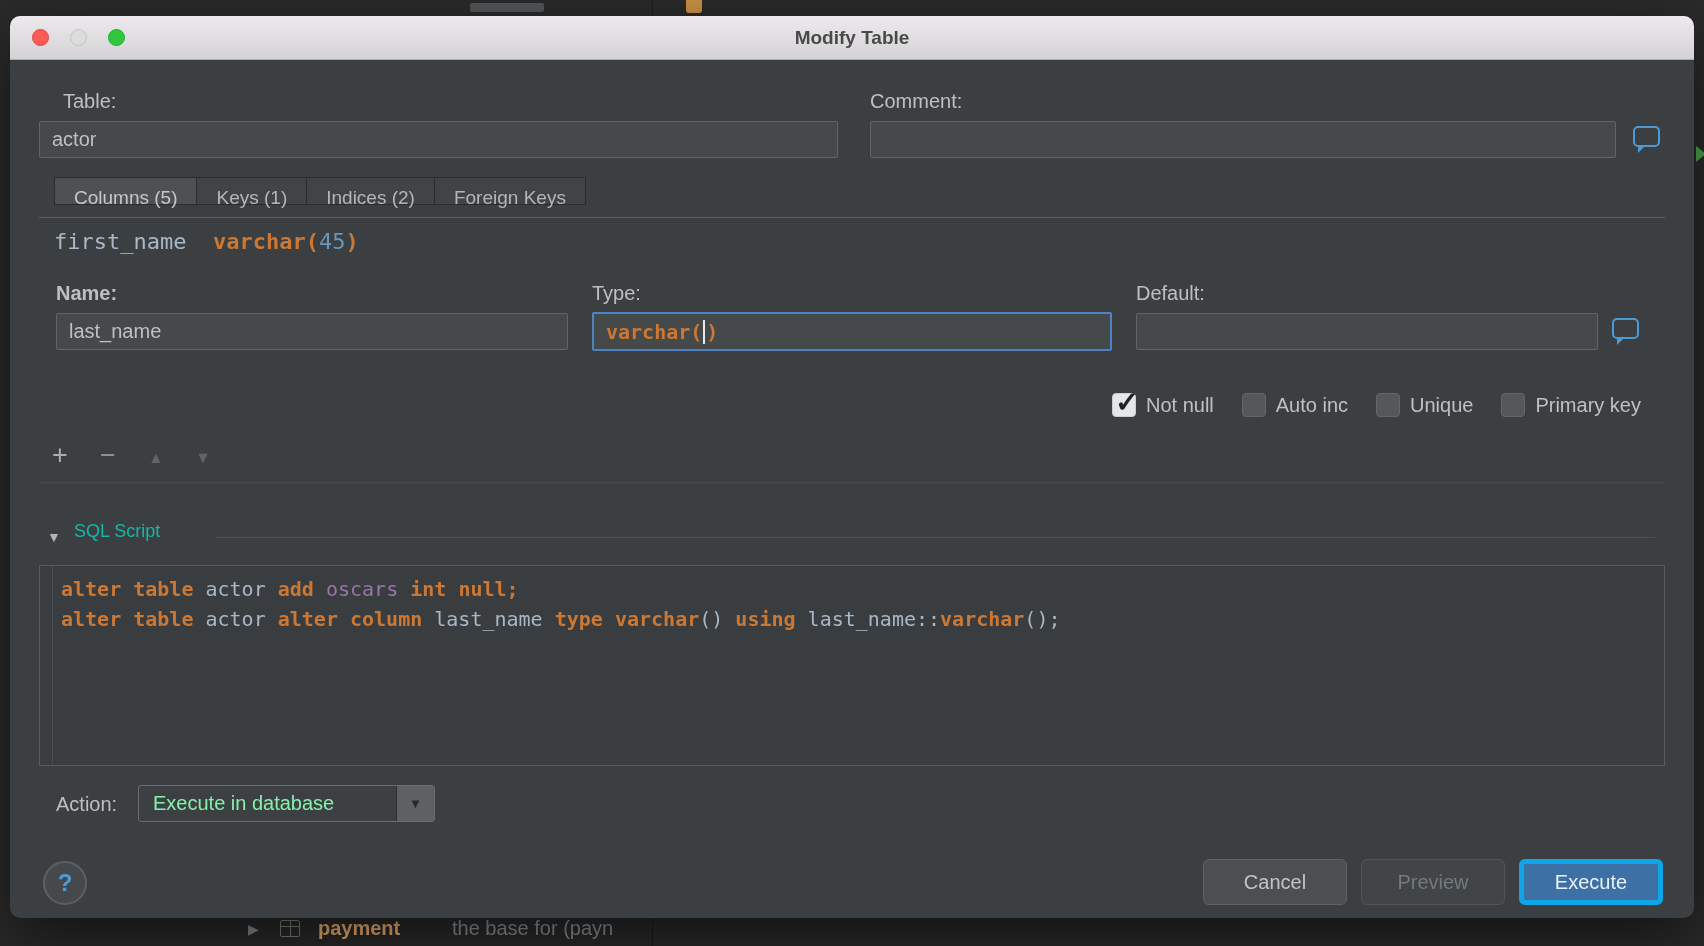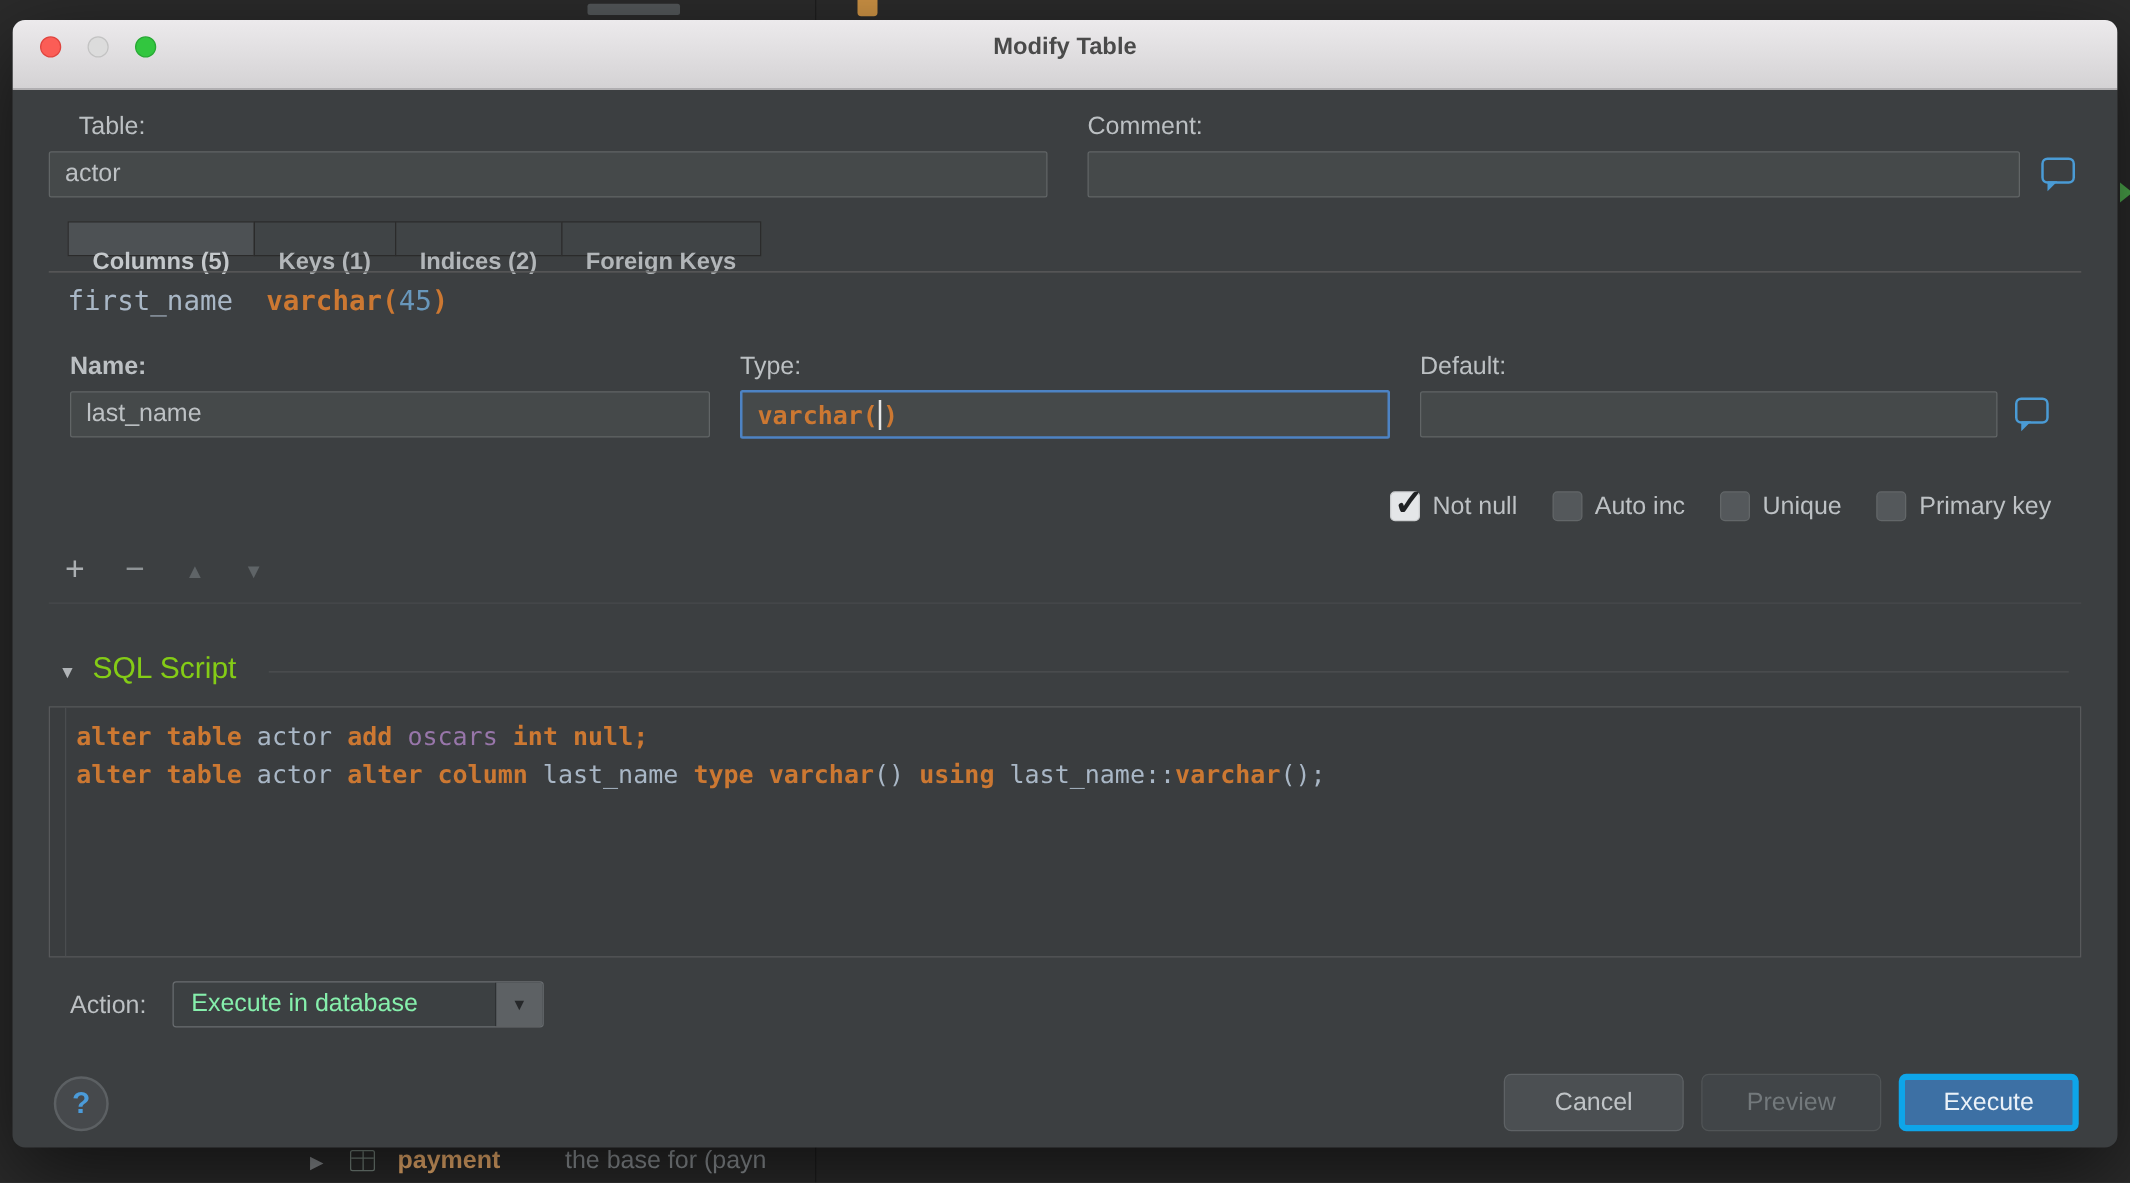--- a/index.html
+++ b/index.html
@@ -25,7 +25,7 @@
             background:#3c3f41; border-radius:10px; overflow:hidden;
             box-shadow:0 22px 70px rgba(0,0,0,.6); }
 
-  .titlebar { position:absolute; left:0; top:0; width:100%; height:56px;
+  .titlebar { position:absolute; left:0; top:0; width:100%; height:44px;
               background:linear-gradient(#eceaec,#d4d2d4); border-bottom:1px solid #b2b0b2; }
   .title { text-align:center; line-height:44px; font-size:19px; font-weight:bold; color:#4a4a4a; }
   .light { position:absolute; top:13px; width:17px; height:17px; border-radius:50%; }

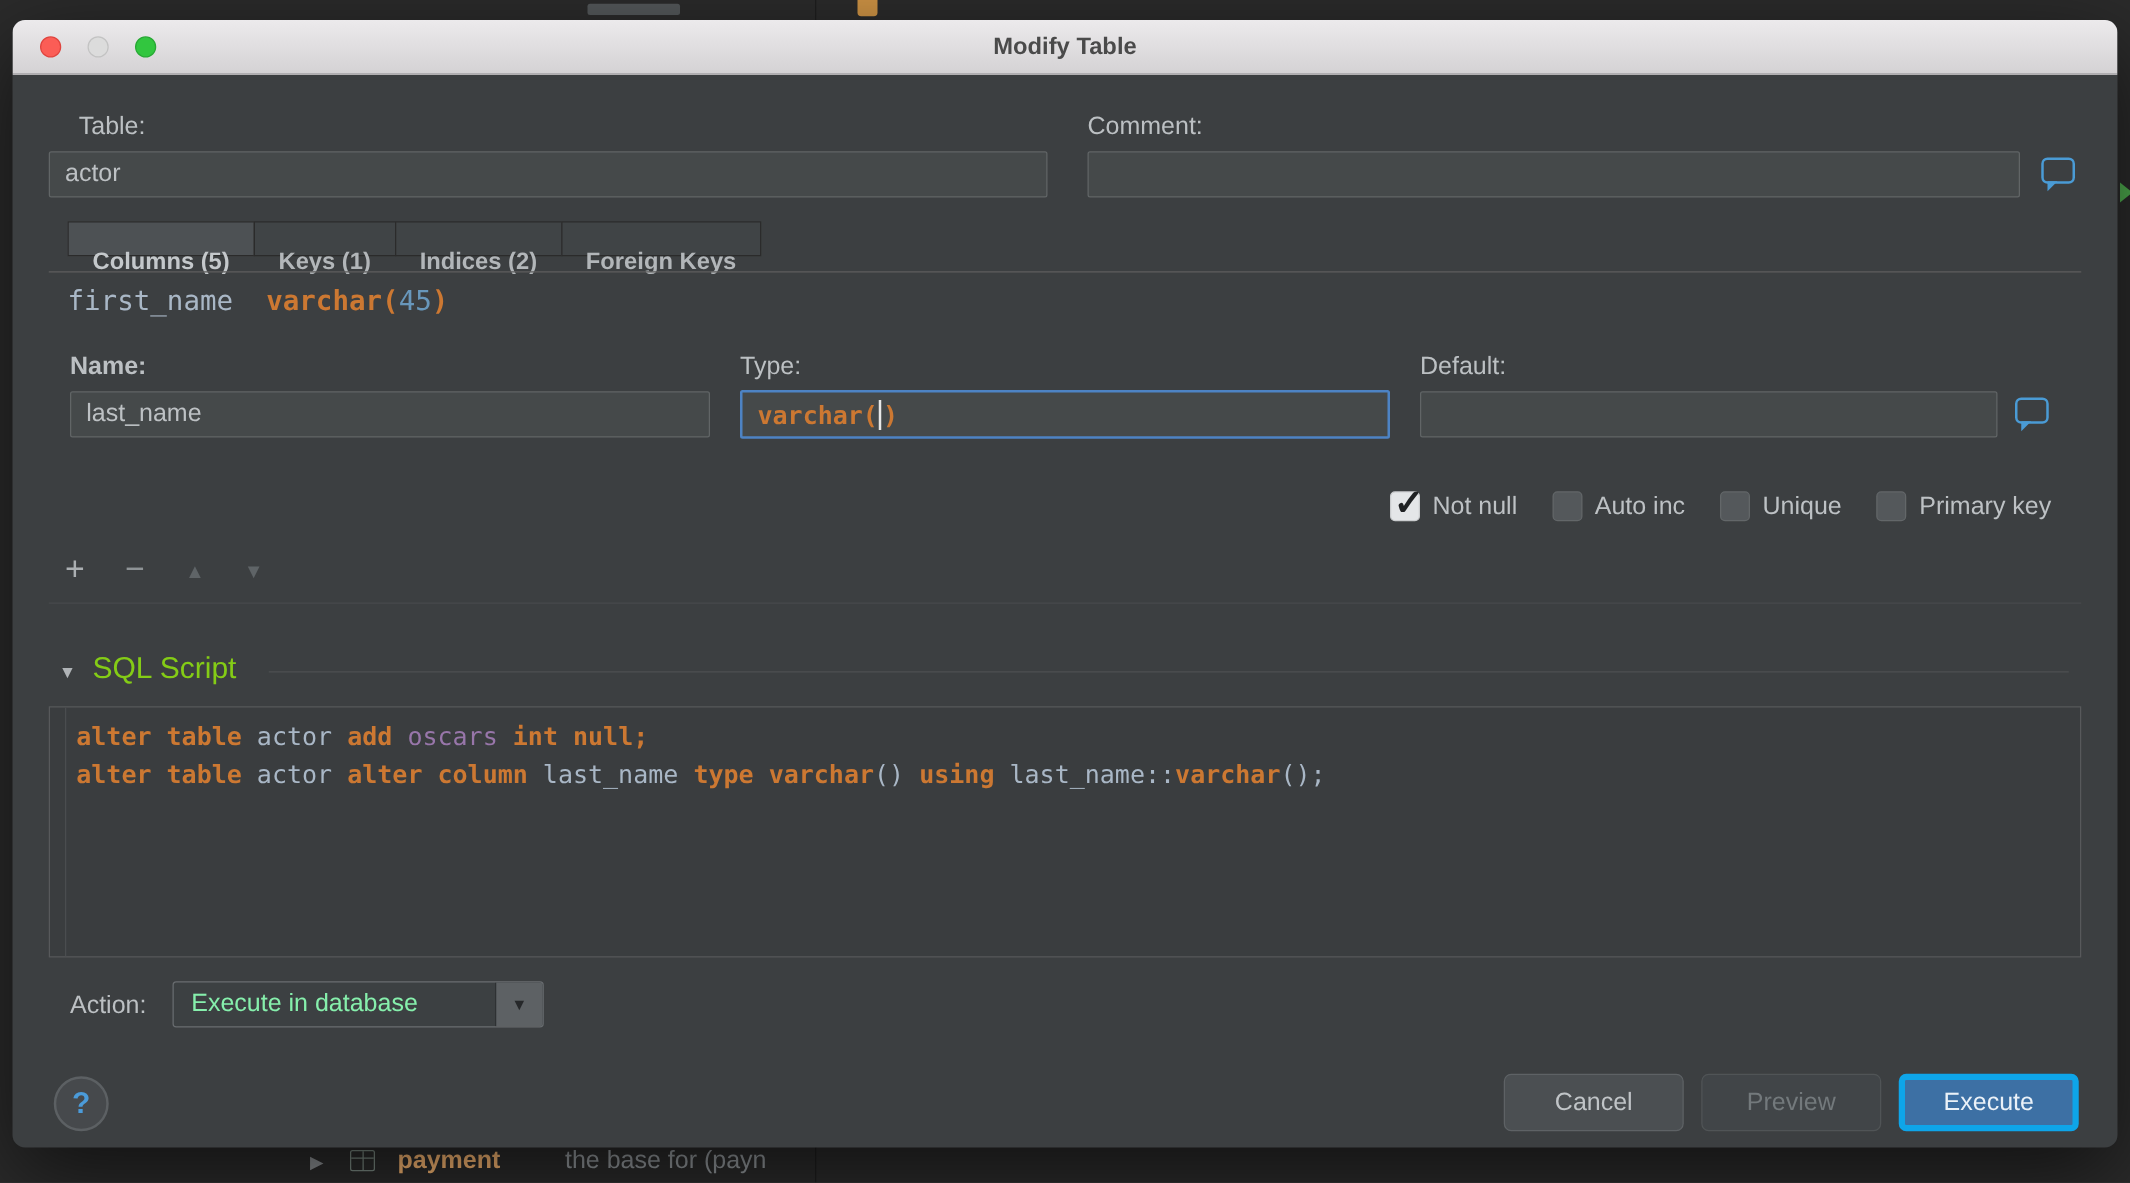--- a/index.html
+++ b/index.html
@@ -47,8 +47,8 @@
                     border-top:8px solid #4a9bd5; border-right:8px solid transparent; }
 
   .tabs { position:absolute; left:44px; top:161px; height:40px; display:flex; }
-  .tab { height:28px; line-height:40px; padding:12px 19px; font-size:19px; color:#b2b6b9;
-         background:#404446; border:1px solid #2b2b2b; margin-left:-1px;font-weight:bold; }
+  .tab { height:28px; line-height:40px; padding:0 19px; font-size:19px; color:#b2b6b9;
+         background:#404446; border:1px solid #2b2b2b; margin-left:-1px; }
   .tab:first-child { margin-left:0; }
   .tab.selected { background:#4d5154; color:#c4c8cb; }
 

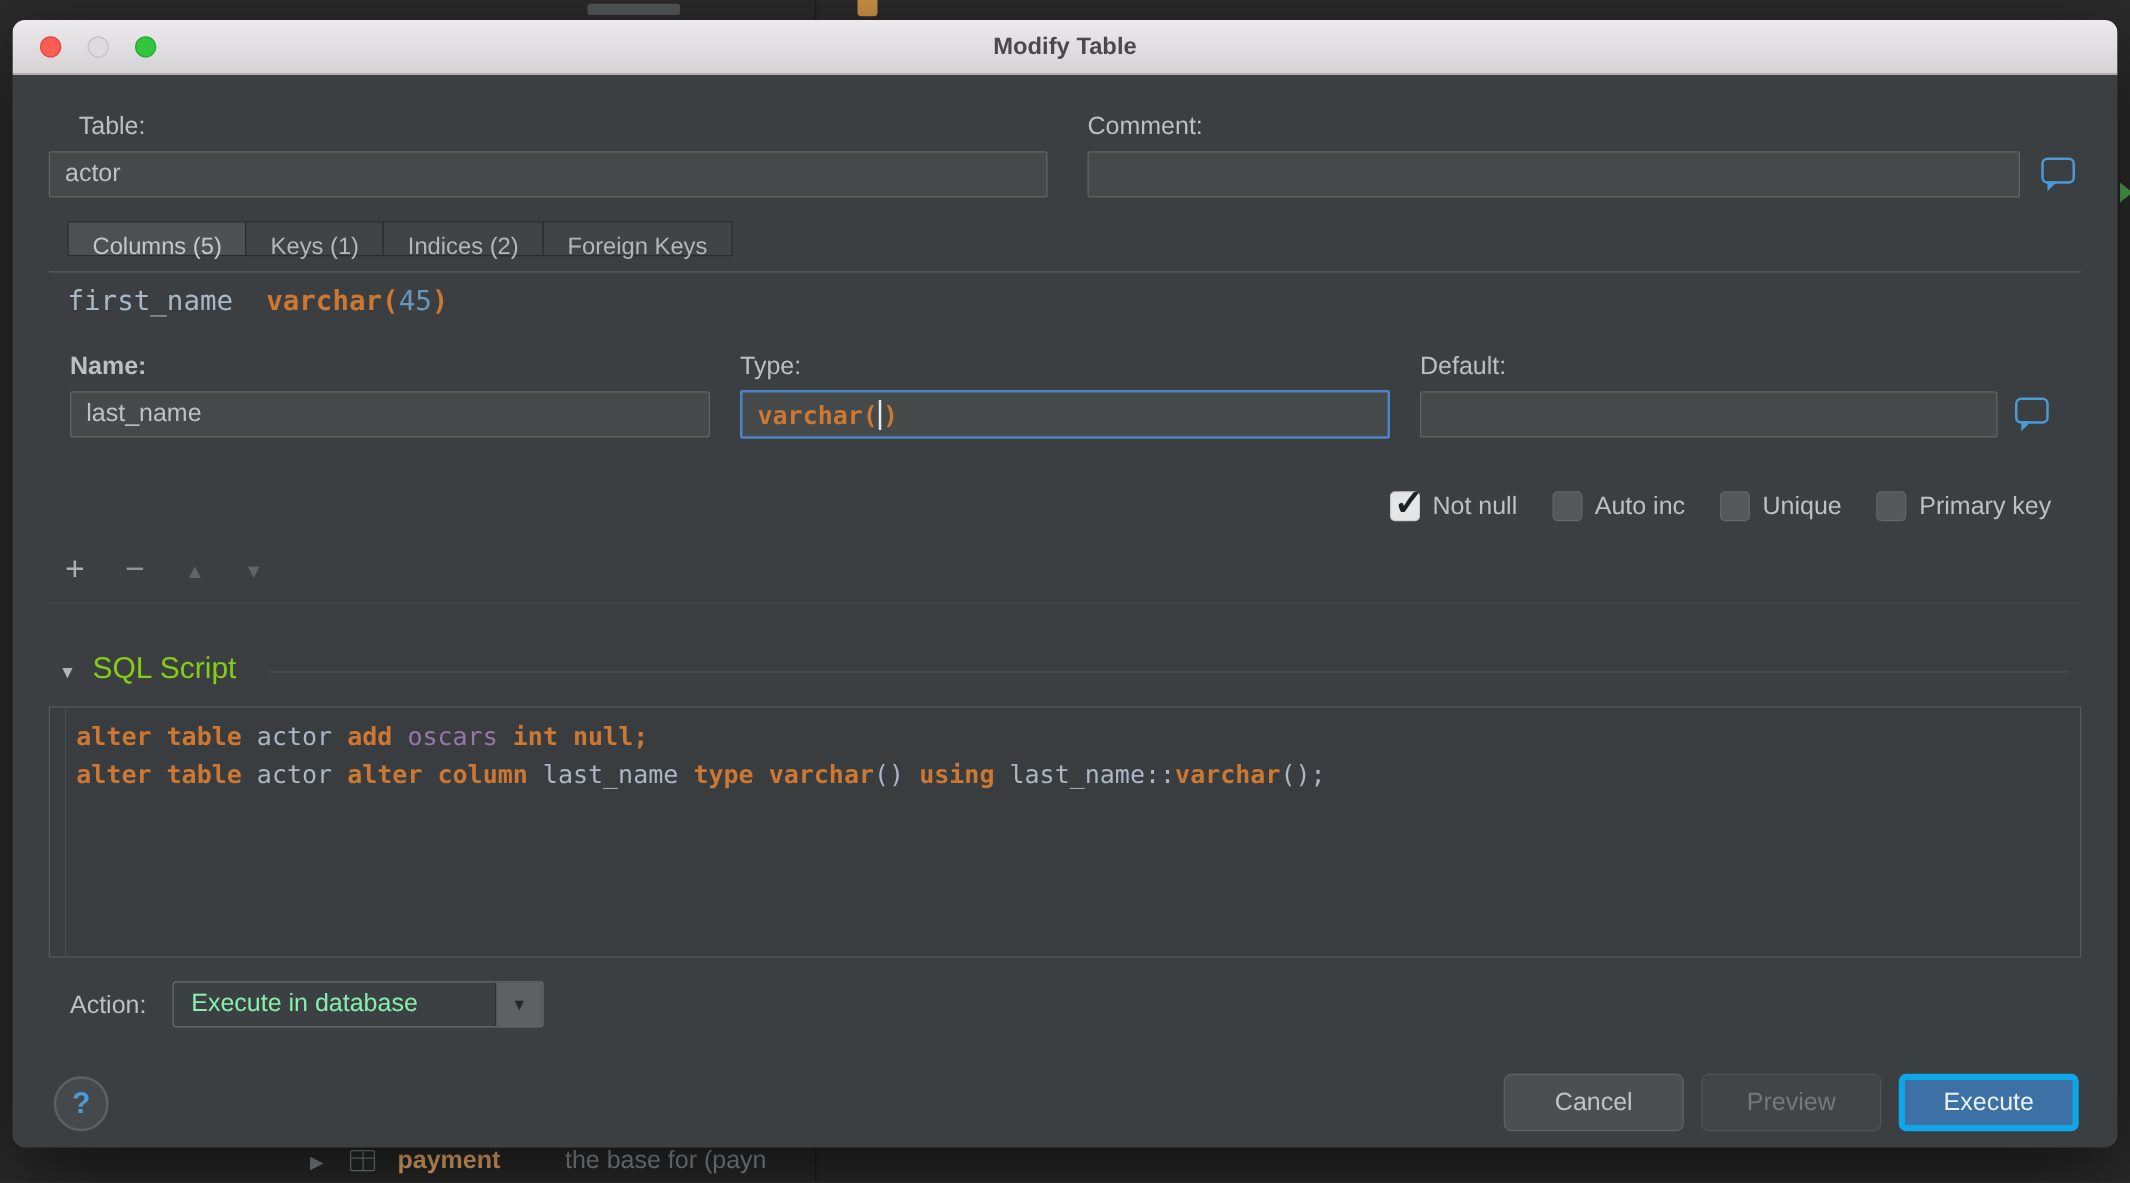--- a/index.html
+++ b/index.html
@@ -76,7 +76,7 @@
   .tool.tri { font-size:16px; color:#5f6467; }
 
   .sql-collapse { position:absolute; left:37px; top:513px; font-size:14px; color:#b0b4b7; }
-  .sql-title { position:absolute; left:64px; top:505px; font-size:24px; color:#84cc16; }
+  .sql-title { position:absolute; left:64px; top:505px; font-size:18px; color:#14b8a6; }
 
   .editor { position:absolute; left:29px; top:549px; width:1626px; height:201px;
             background:#3a3d3f; border:1px solid #57595b; }

